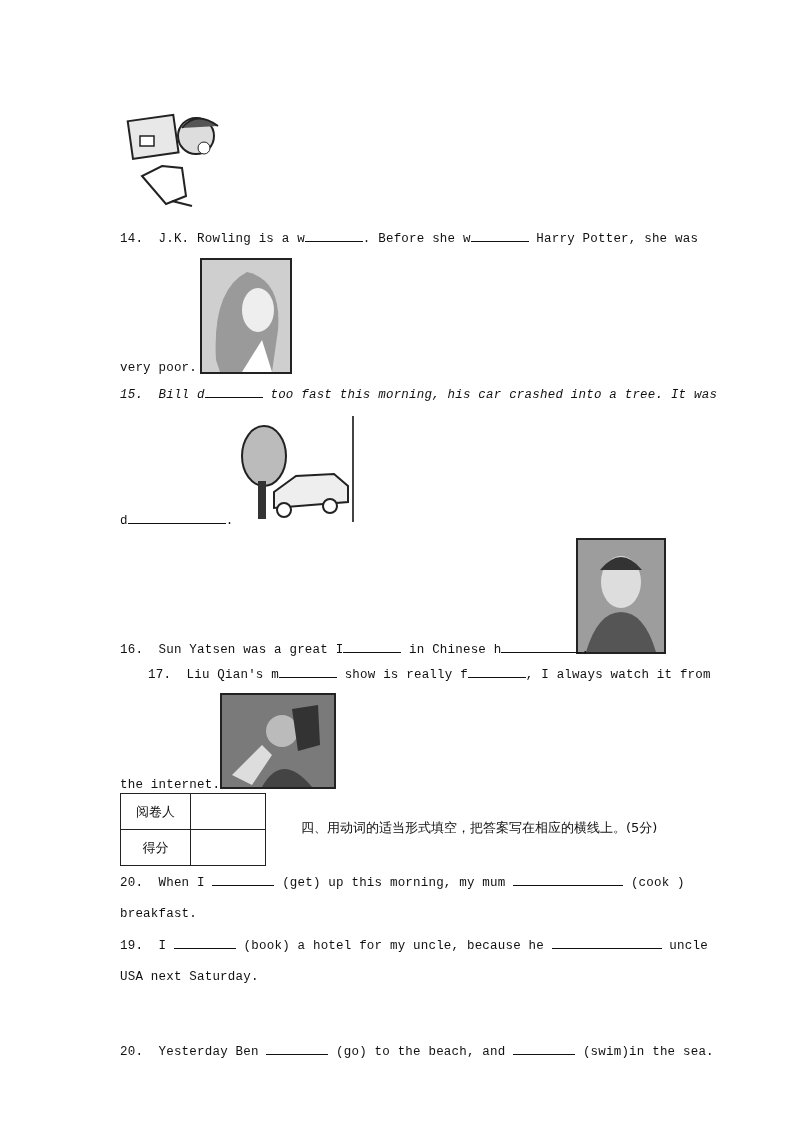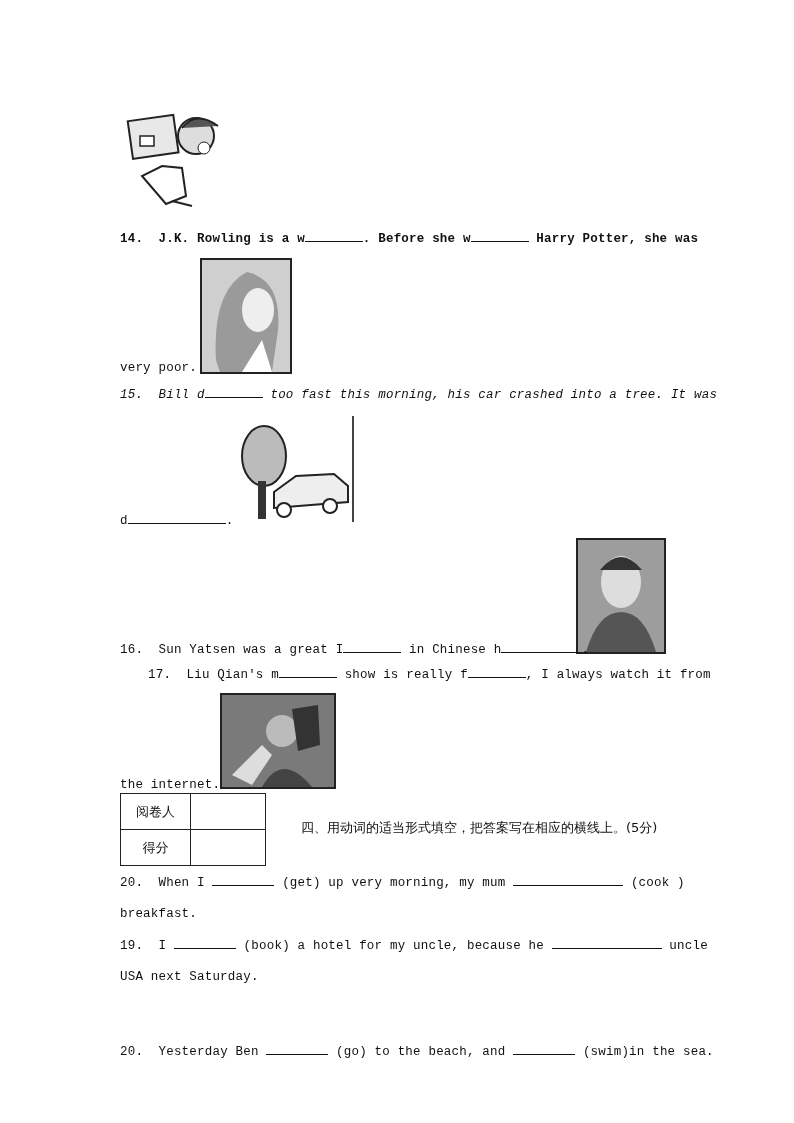--- a/index.html
+++ b/index.html
@@ -32,7 +32,7 @@
   </svg>
 </div>
 
-<div class="line" style="top:230px;font-weight:bold;"><span>14.</span>  <span>J.K. Rowling is a w</span><span class="blank" style="width:58px"></span><span>. Before she w</span><span class="blank" style="width:58px"></span><span> Harry Potter, she was</span></div>
+<div class="line" style="top:230px;"><span>14.</span>  <span>J.K. Rowling is a w</span><span class="blank" style="width:58px"></span><span>. Before she w</span><span class="blank" style="width:58px"></span><span> Harry Potter, she was</span></div>
 
 <div class="img" style="left:200px;top:258px;width:88px;height:112px;border:2px solid #222;background:#ddd;">
   <svg viewBox="0 0 88 112">

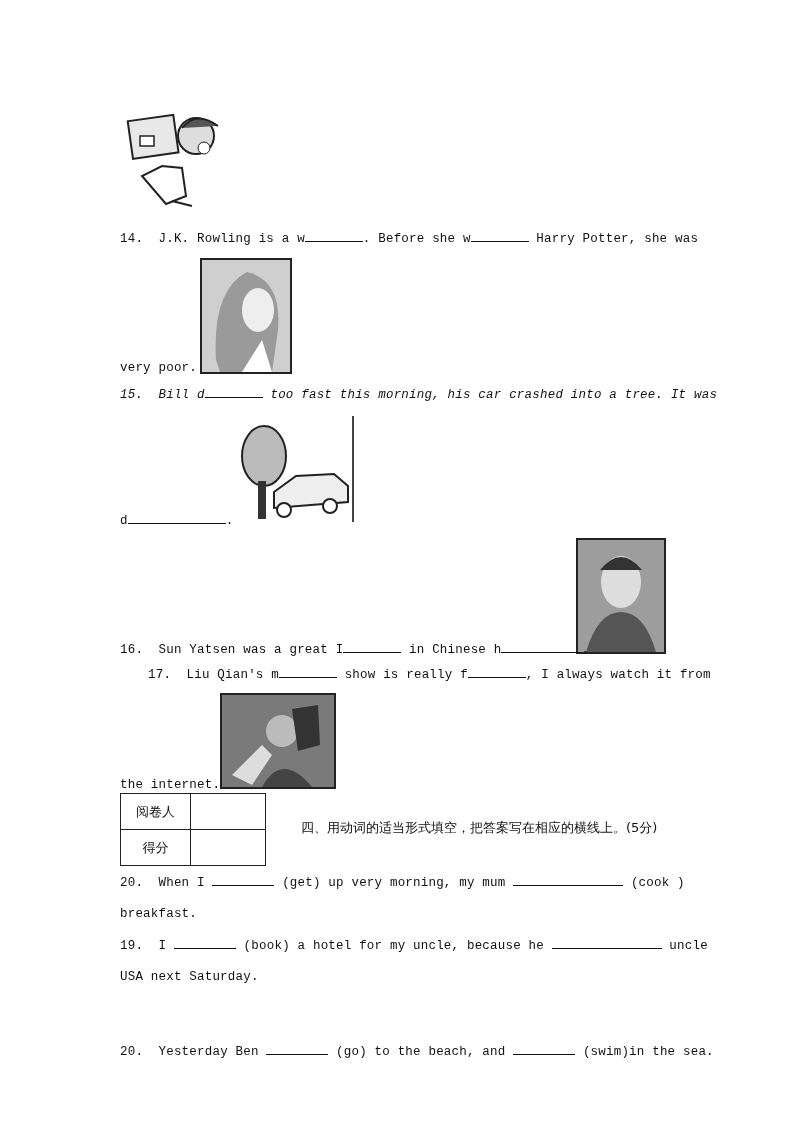--- a/index.html
+++ b/index.html
@@ -95,7 +95,7 @@
   </table>
 <div class="section">四、用动词的适当形式填空，把答案写在相应的横线上。(5分)</div>
 
-<div class="line" style="top:874px;"><span>20.</span>  <span>When I </span><span class="blank" style="width:62px"></span><span> (get) up very morning, my mum </span><span class="blank" style="width:110px"></span><span> (cook )</span></div>
+<div class="line" style="top:874px;"><span>20.</span>  <span>When I </span><span class="blank" style="width:62px"></span><span> (get) up this morning, my mum </span><span class="blank" style="width:110px"></span><span> (cook )</span></div>
 <div class="line" style="top:907px;">breakfast.</div>
 
 <div class="line" style="top:937px;"><span>19.</span>  <span>I </span><span class="blank" style="width:62px"></span><span> (book) a hotel for my uncle, because he </span><span class="blank" style="width:110px"></span><span> uncle</span></div>

